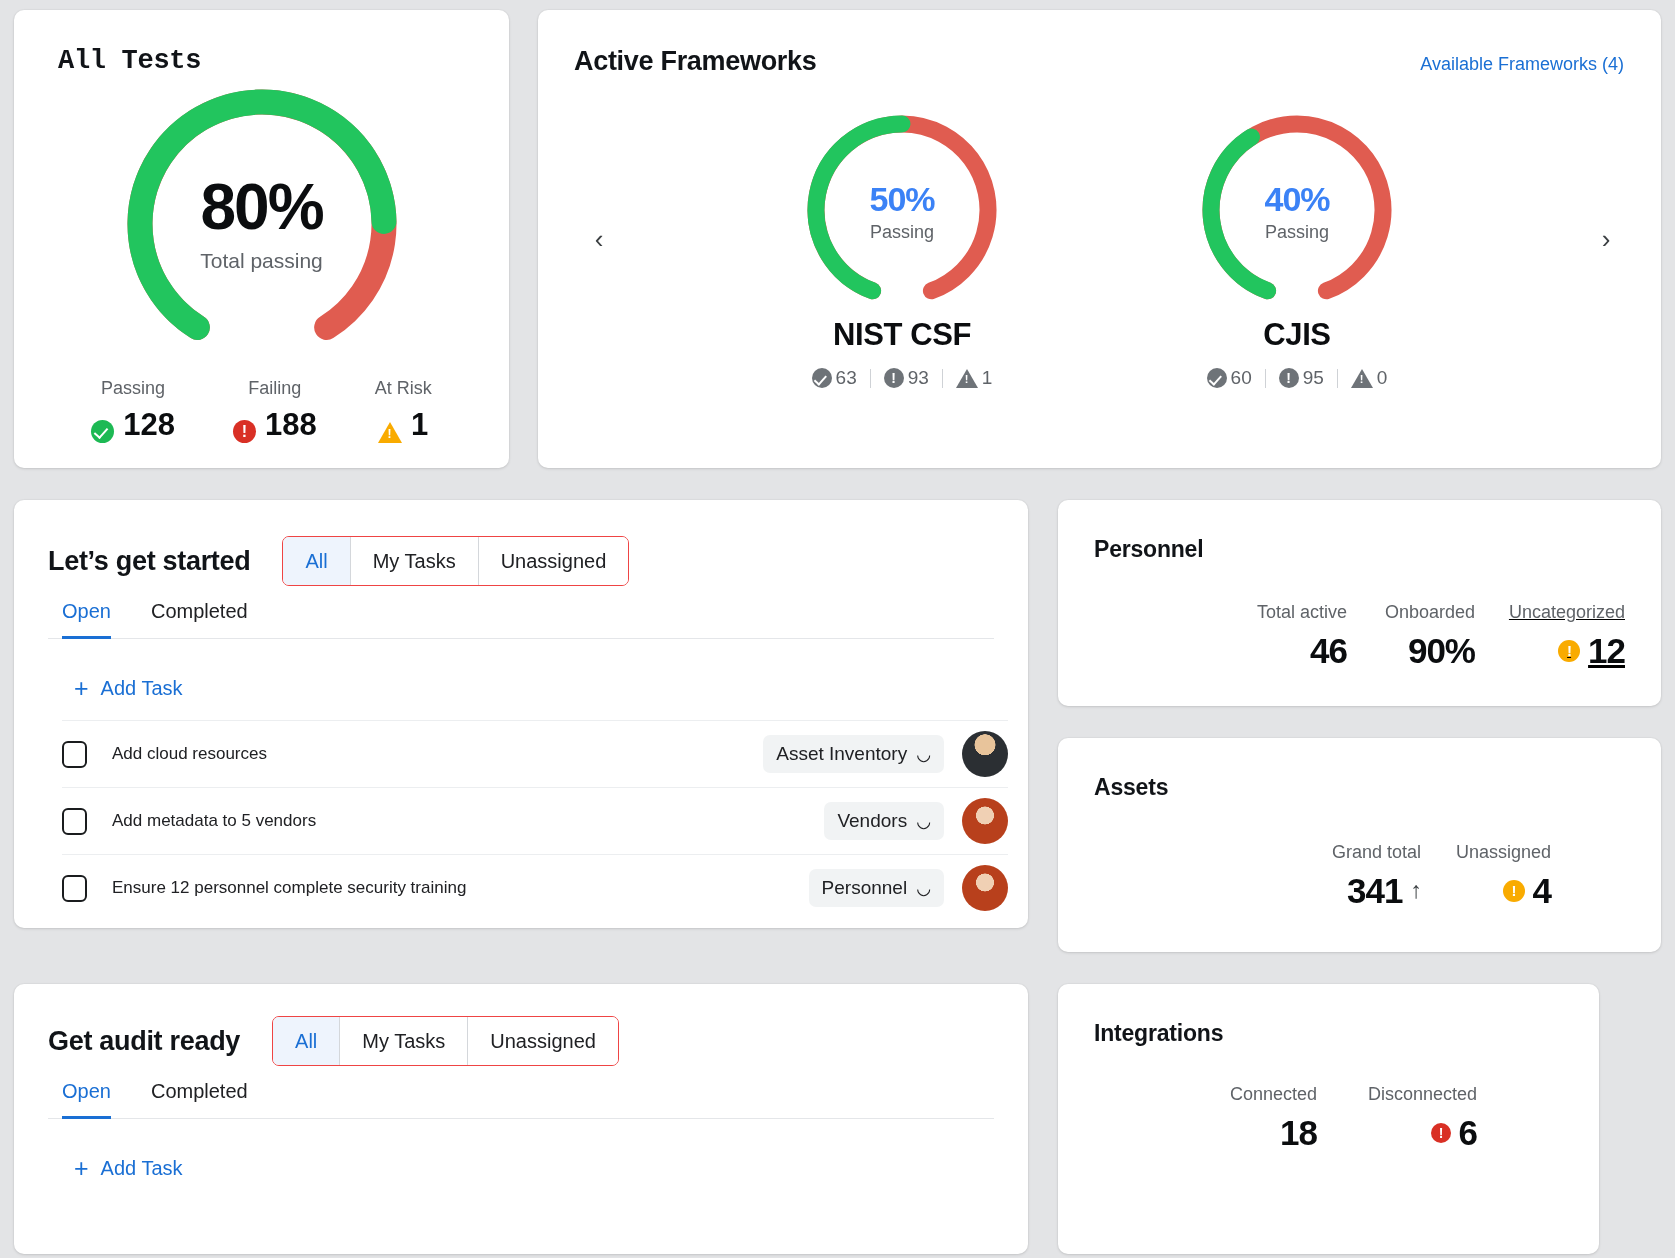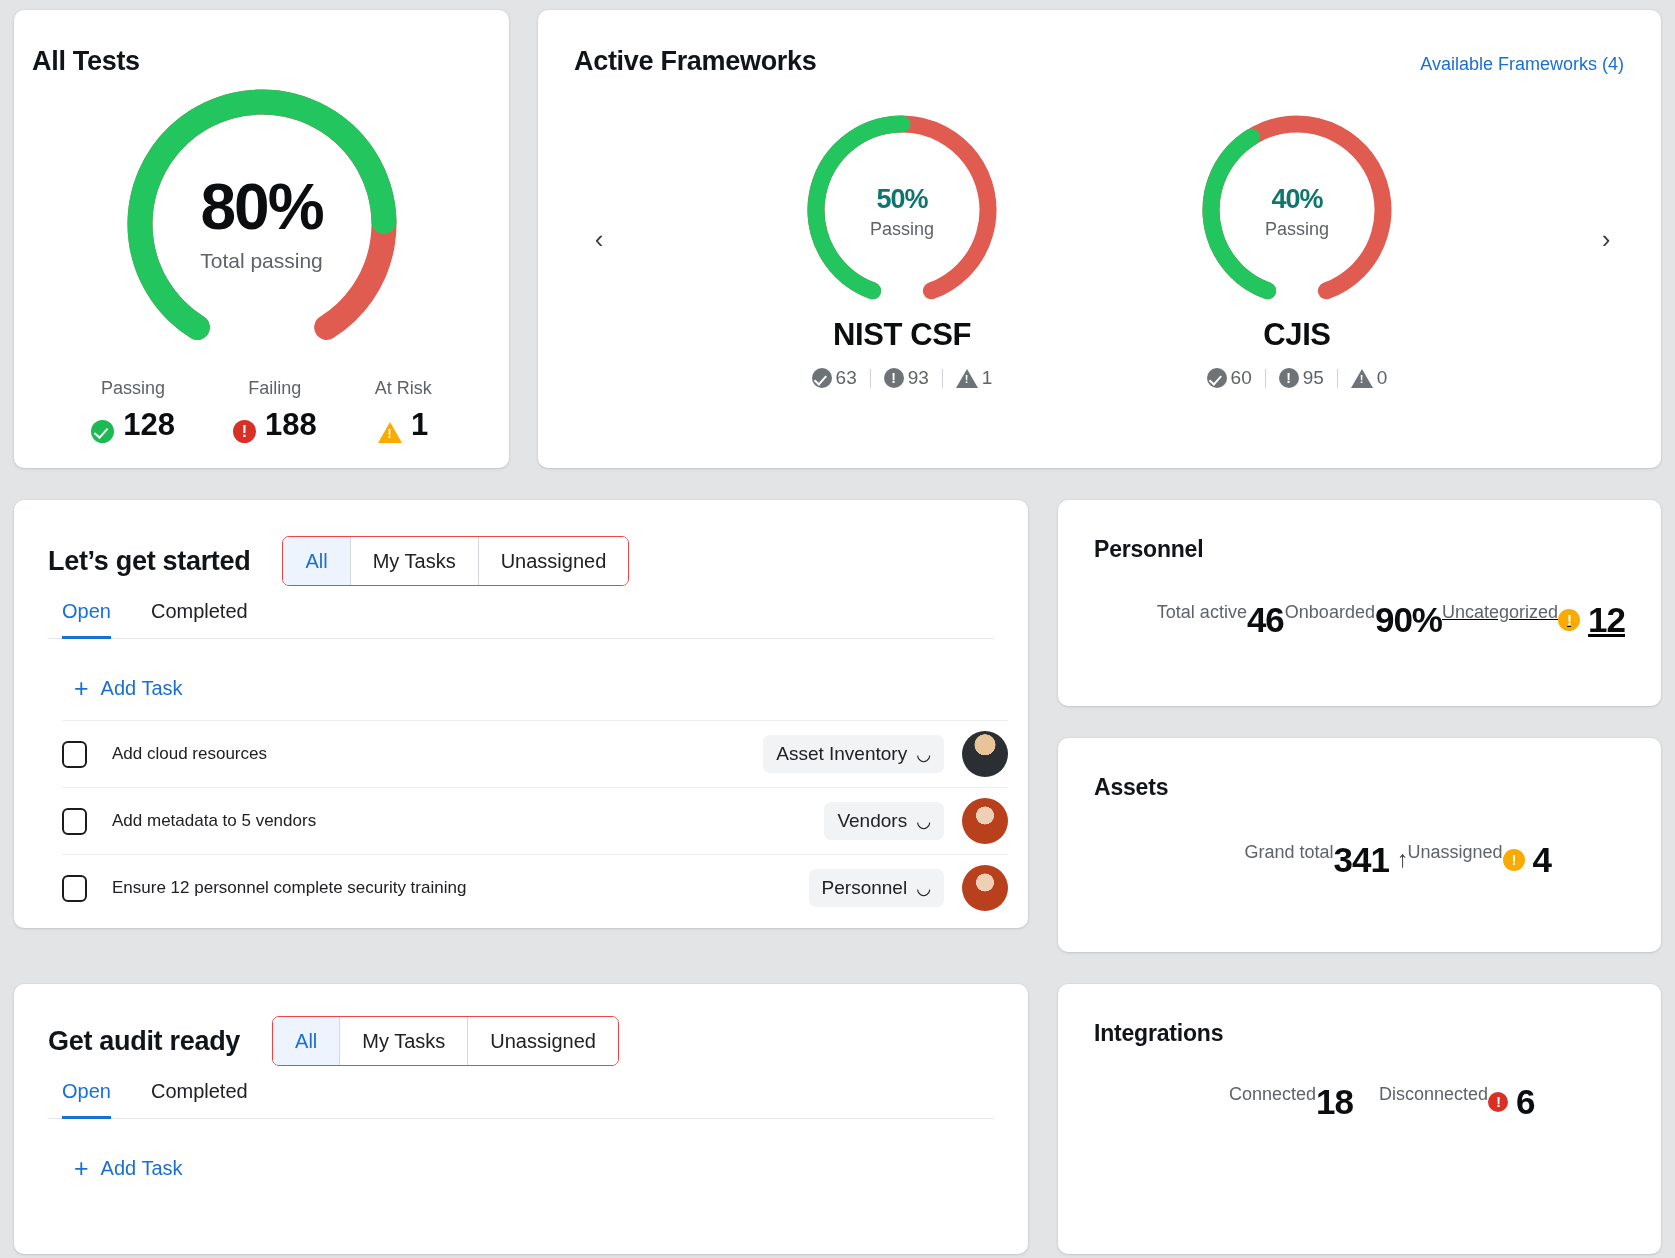--- a/index.html
+++ b/index.html
@@ -34,7 +34,7 @@
 
   
   #all-tests { left: 14px; top: 10px; width: 495px; height: 458px; }
-  #all-tests .card-title { position: absolute; left: 18px; top: 36px; }
+  #all-tests .card-title { position: absolute; left: 44px; top: 36px; font-family: Liberation Mono, monospace; }
 
   .gauge-wrap { position: absolute; left: 50%; transform: translateX(-50%); }
   .gauge-center {

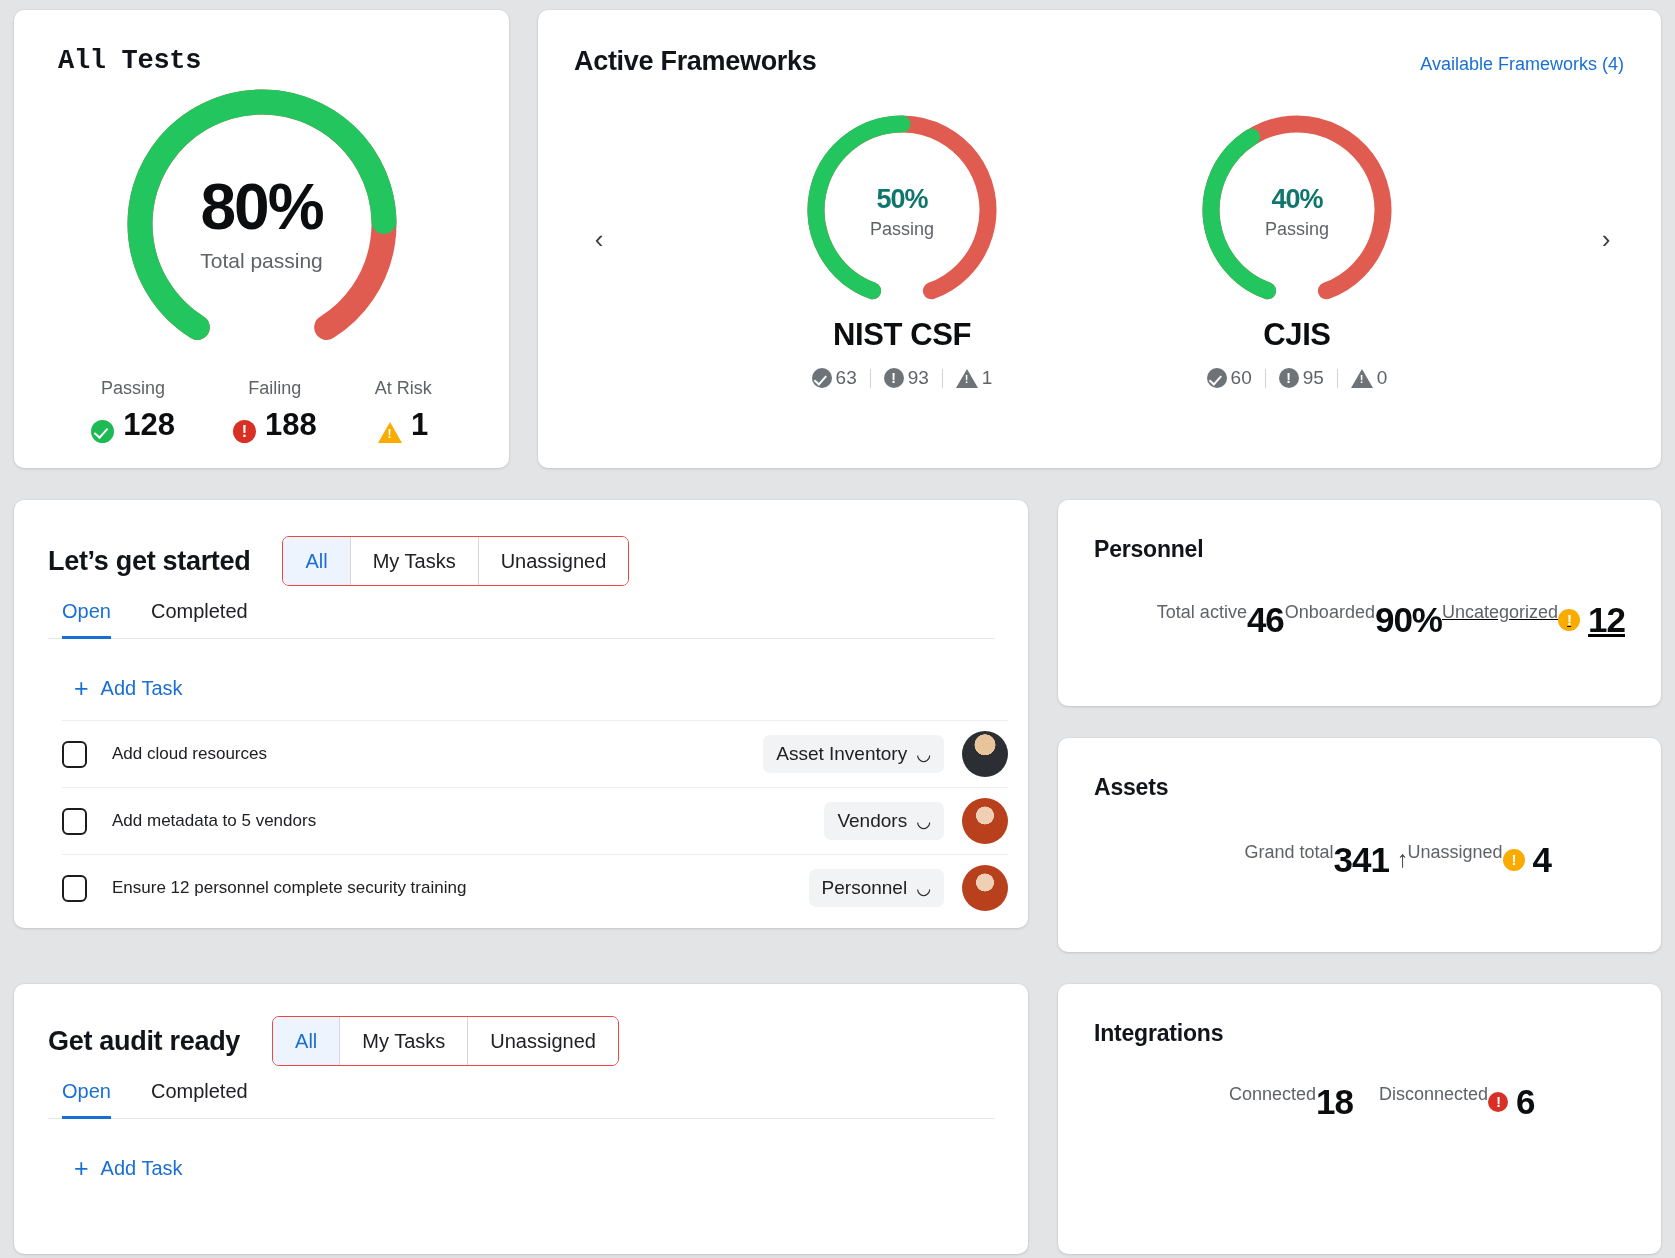--- a/index.html
+++ b/index.html
@@ -89,7 +89,7 @@
   }
   .fw-item { display: flex; flex-direction: column; align-items: center; width: 215px; }
   .fw-gauge { position: relative; width: 215px; height: 205px; }
-  .fw-pct { font-size: 27px; font-weight: bold; color: #0f766e; letter-spacing: -1px; line-height: 1; }
+  .fw-pct { font-size: 34px; font-weight: bold; color: #3b82f6; letter-spacing: -1px; line-height: 1; }
   .fw-passing { font-size: 18px; color: #5f6368; margin-top: 6px; }
   .fw-name { font-size: 31px; font-weight: bold; color: #0b0d0f; margin-top: 2px; letter-spacing: -0.4px; }
   .fw-stats { display: flex; align-items: center; gap: 13px; margin-top: 14px; }

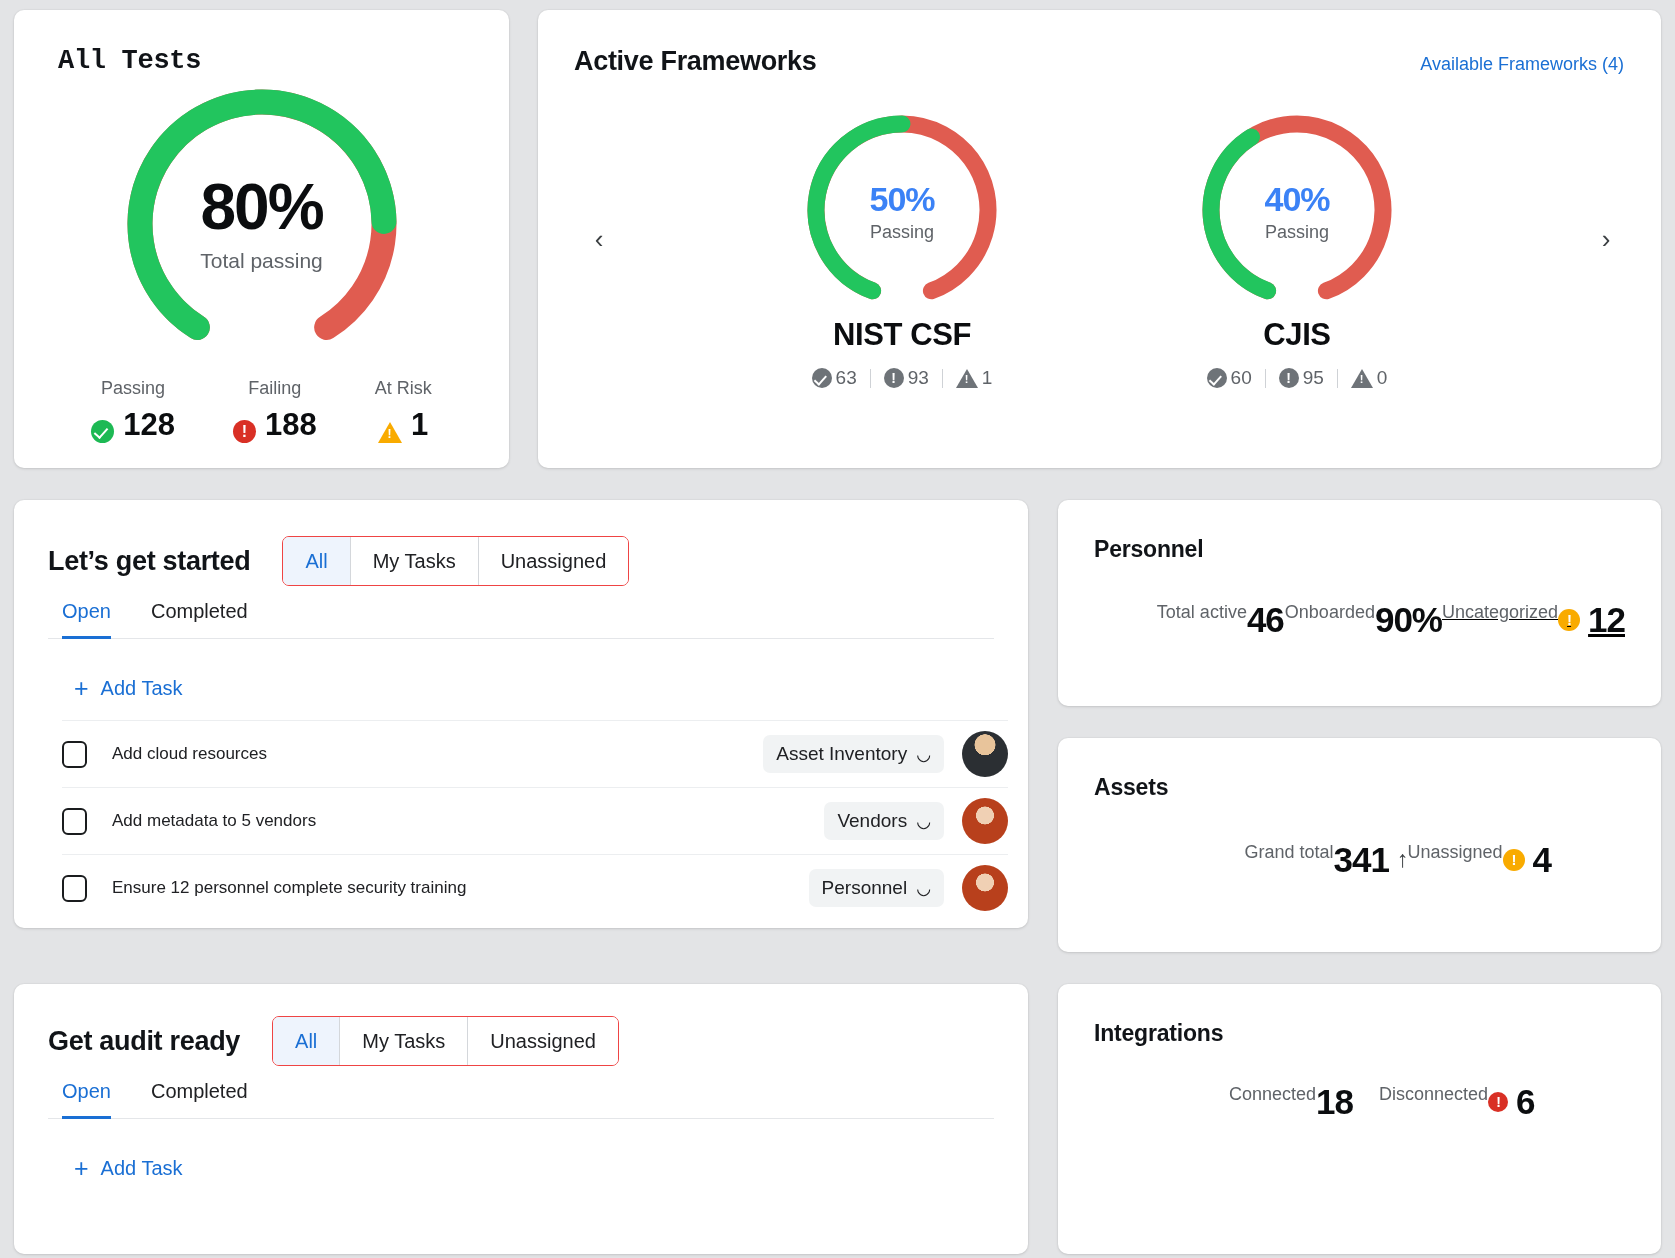--- a/index.html
+++ b/index.html
@@ -171,7 +171,7 @@
   .mini-stats {
     position: absolute; right: 36px; display: flex; gap: 0;
   }
-  .mini-stat { display: flex; flex-direction: row; align-items: flex-start; min-width: 128px; }
+  .mini-stat { display: flex; flex-direction: column; align-items: flex-end; min-width: 128px; }
   .mini-label { font-size: 18px; color: #5f6368; margin-bottom: 10px; white-space: nowrap; }
   .mini-value {
     font-size: 35px; font-weight: bold; color: #0b0d0f; letter-spacing: -1px;

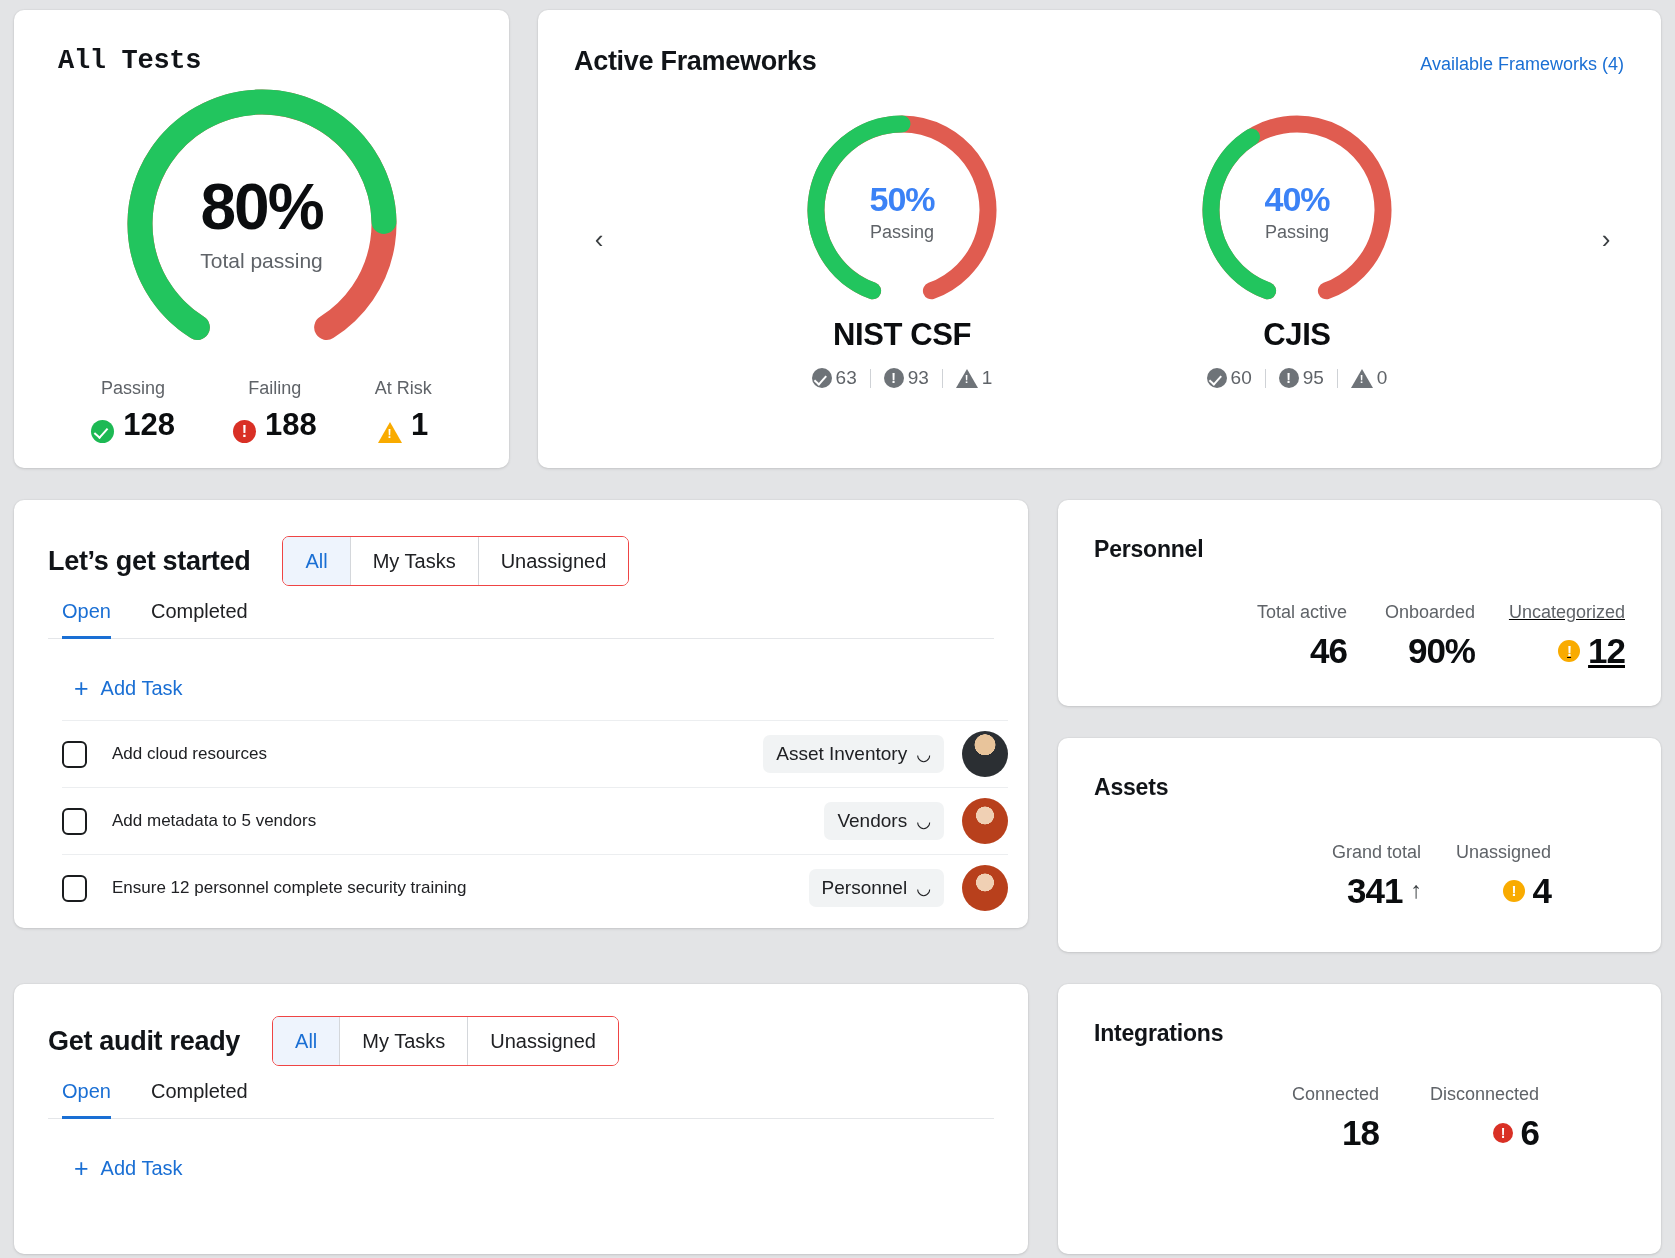--- a/index.html
+++ b/index.html
@@ -165,7 +165,7 @@
   
   #personnel { left: 1058px; top: 500px; width: 603px; height: 206px; }
   #assets { left: 1058px; top: 738px; width: 603px; height: 214px; }
-  #integrations { left: 1058px; top: 984px; width: 603px; height: 270px; }
+  #integrations { left: 1058px; top: 984px; width: 541px; height: 270px; }
 
   .mini-title { position: absolute; left: 36px; top: 36px; }
   .mini-stats {

